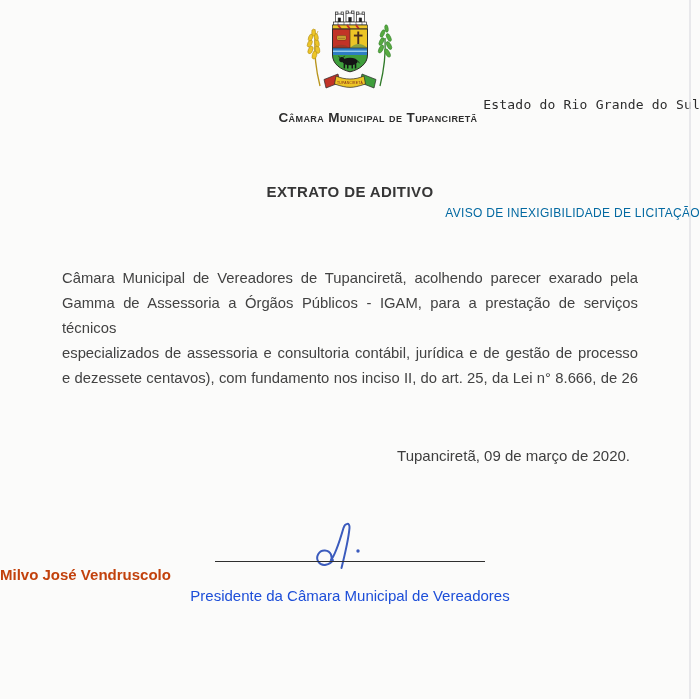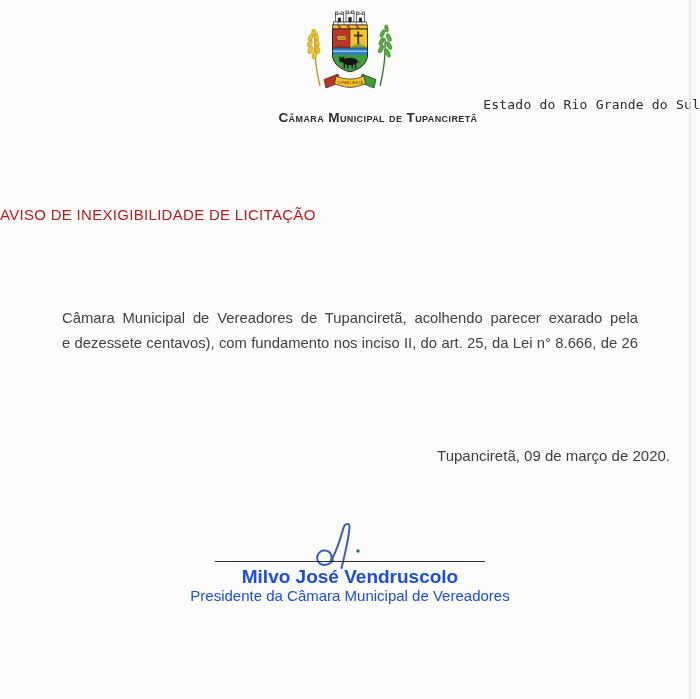--- a/index.html
+++ b/index.html
@@ -159,6 +159,7 @@
   <div class="org-line1">Estado do Rio Grande do Sul</div>
   <div class="org-line2">Câmara Municipal de Tupanciretã</div>
 
+  <div class="title1">EXTRATO DE ADITIVO</div>
   <div class="title2">AVISO DE INEXIGIBILIDADE DE LICITAÇÃO</div>
 
   <div class="body-text">

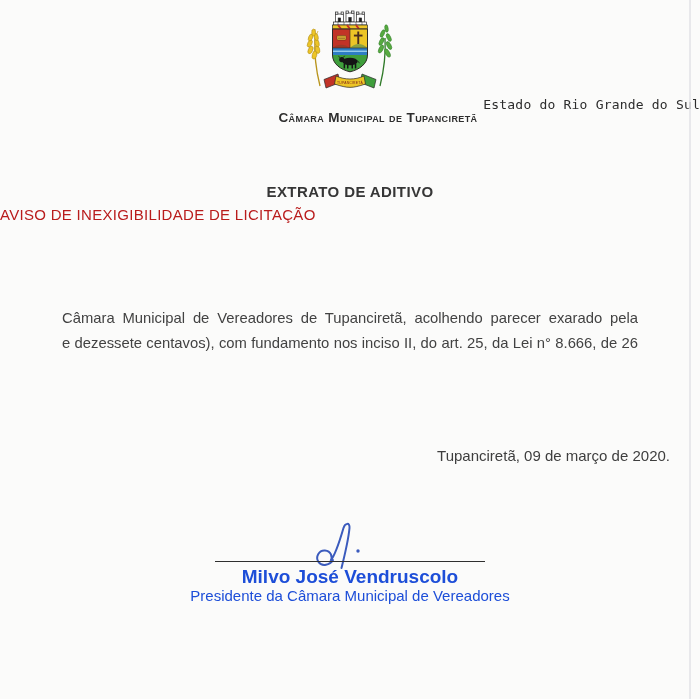--- a/index.html
+++ b/index.html
@@ -35,7 +35,7 @@
   }
   .title2{
     position:absolute;top:206px;left:0;width:100%;
-    text-align:left;font-size:15px;letter-spacing:.3px;color:#b91c1c;
+    text-align:right;font-size:12px;letter-spacing:.3px;color:#0369a1;
   }
   .body-text{
     position:absolute;top:266px;left:62px;width:576px;

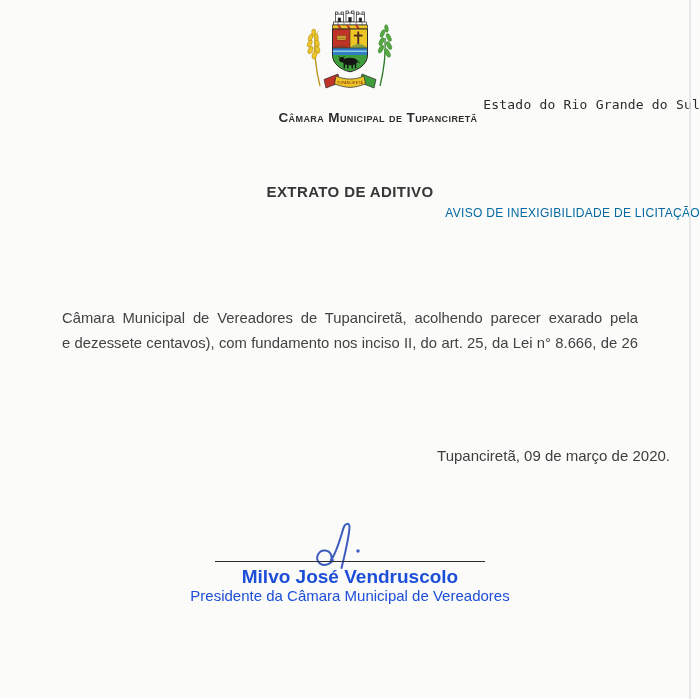--- a/index.html
+++ b/index.html
@@ -39,7 +39,7 @@
   }
   .body-text{
     position:absolute;top:266px;left:62px;width:576px;
-    font-size:14.8px;line-height:25px;color:#424242;margin-top:40px;
+    font-size:14.8px;line-height:25px;color:#424242;
   }
   .body-text .just{
     text-align:justify;

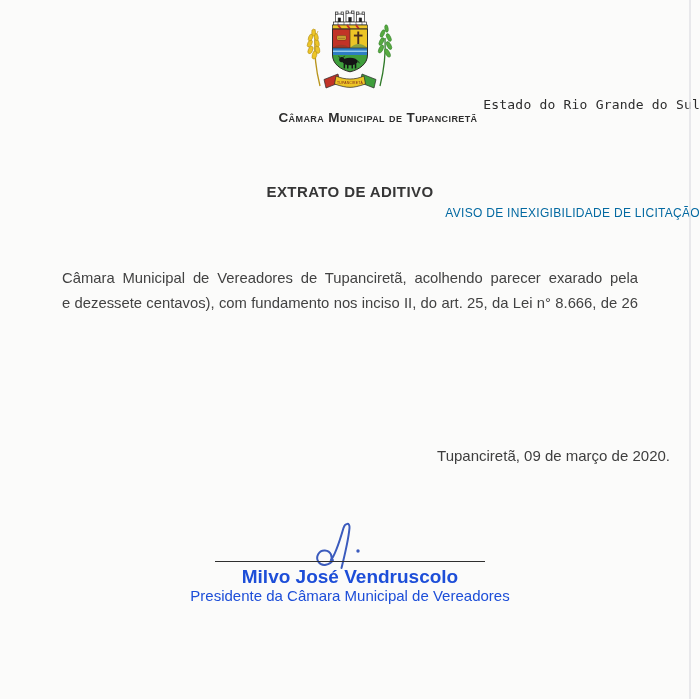--- a/index.html
+++ b/index.html
@@ -164,6 +164,7 @@
 
   <div class="body-text">
     <div class="just">Câmara Municipal de Vereadores de Tupanciretã, acolhendo parecer exarado pela</div>
+    <div class="just">Gamma de Assessoria a Órgãos Públicos - IGAM, para a prestação de serviços técnicos</div>
     <div class="just">e dezessete centavos), com fundamento nos inciso II, do art. 25, da Lei n° 8.666, de 26</div>
   </div>
 

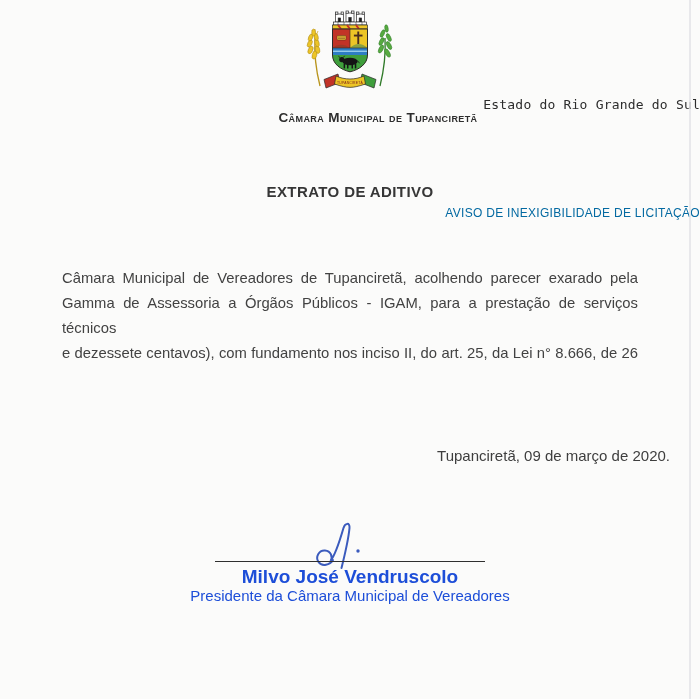--- a/index.html
+++ b/index.html
@@ -165,6 +165,7 @@
   <div class="body-text">
     <div class="just">Câmara Municipal de Vereadores de Tupanciretã, acolhendo parecer exarado pela</div>
     <div class="just">Gamma de Assessoria a Órgãos Públicos - IGAM, para a prestação de serviços técnicos</div>
+    <div class="just">especializados de assessoria e consultoria contábil, jurídica e de gestão de processo</div>
     <div class="just">e dezessete centavos), com fundamento nos inciso II, do art. 25, da Lei n° 8.666, de 26</div>
   </div>
 

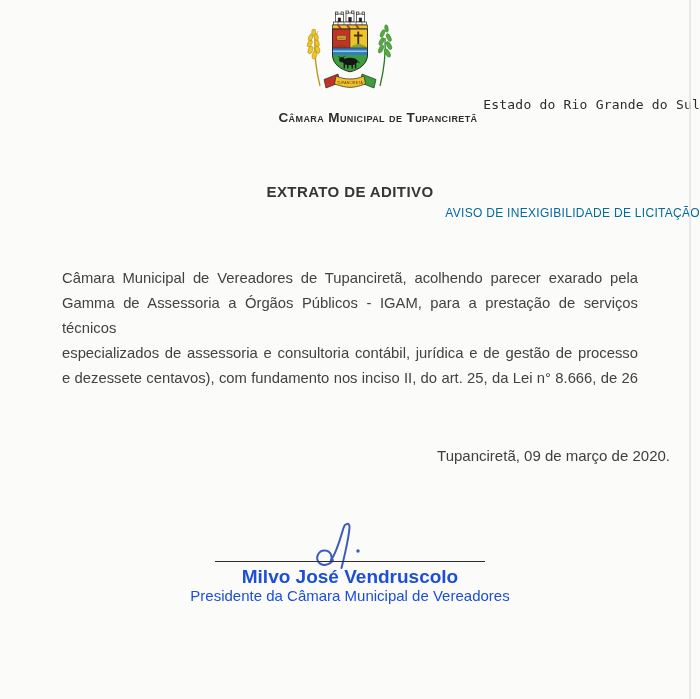--- a/index.html
+++ b/index.html
@@ -48,7 +48,7 @@
   }
   .date-line{
     position:absolute;top:447px;left:0;width:630px;
-    text-align:right;font-size:15px;color:#3e3e3e;padding-left:40px;
+    text-align:right;font-size:15px;color:#3e3e3e;
   }
   .sig-ink{position:absolute;left:312px;top:520px;width:90px;height:52px;}
   .sig-line{

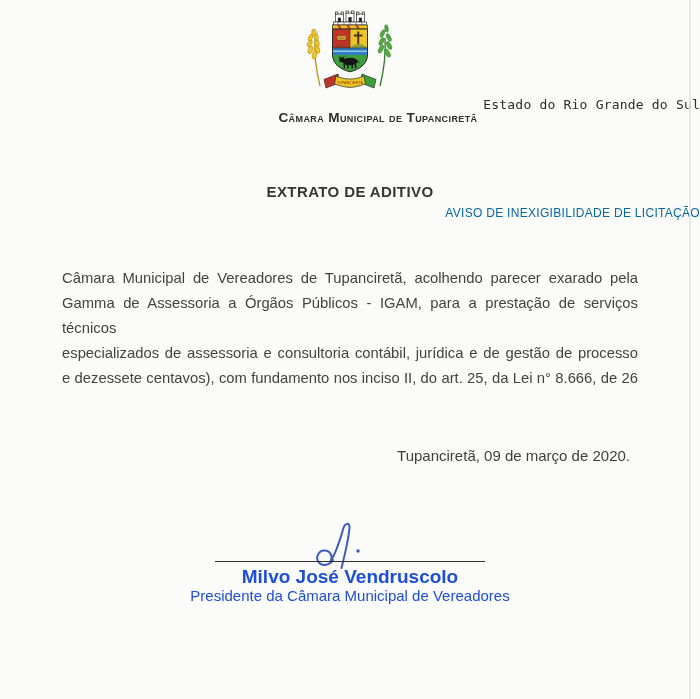--- a/index.html
+++ b/index.html
@@ -57,7 +57,7 @@
   }
   .sig-name{
     position:absolute;top:566px;left:0;width:100%;
-    text-align:center;font-weight:bold;font-size:19px;color:#1d4ed8;
+    text-align:left;font-weight:bold;font-size:15px;color:#c2410c;
   }
   .sig-role{
     position:absolute;top:587px;left:0;width:100%;

